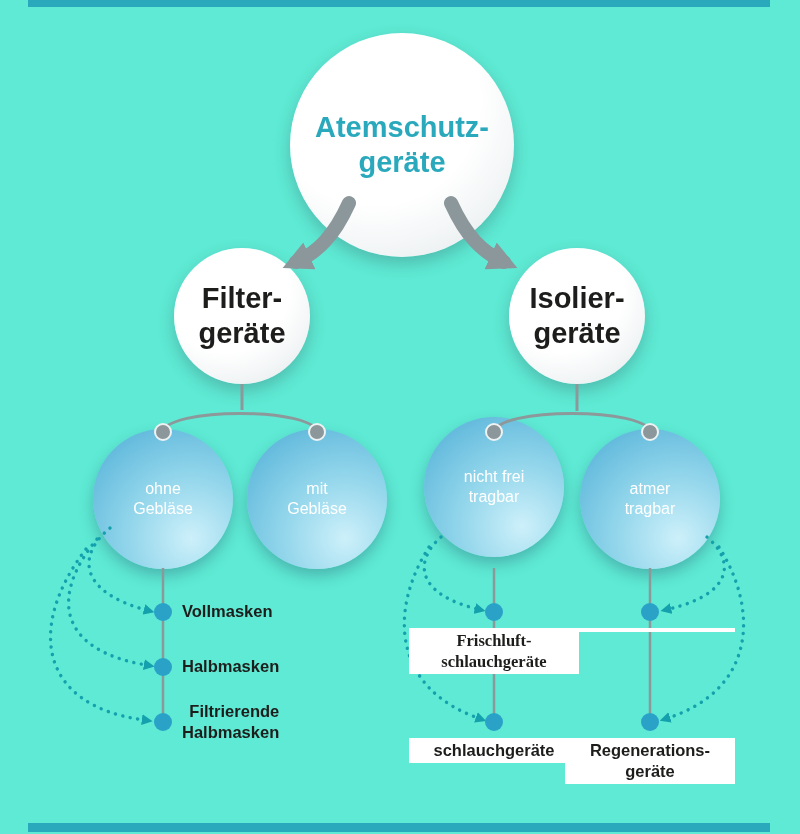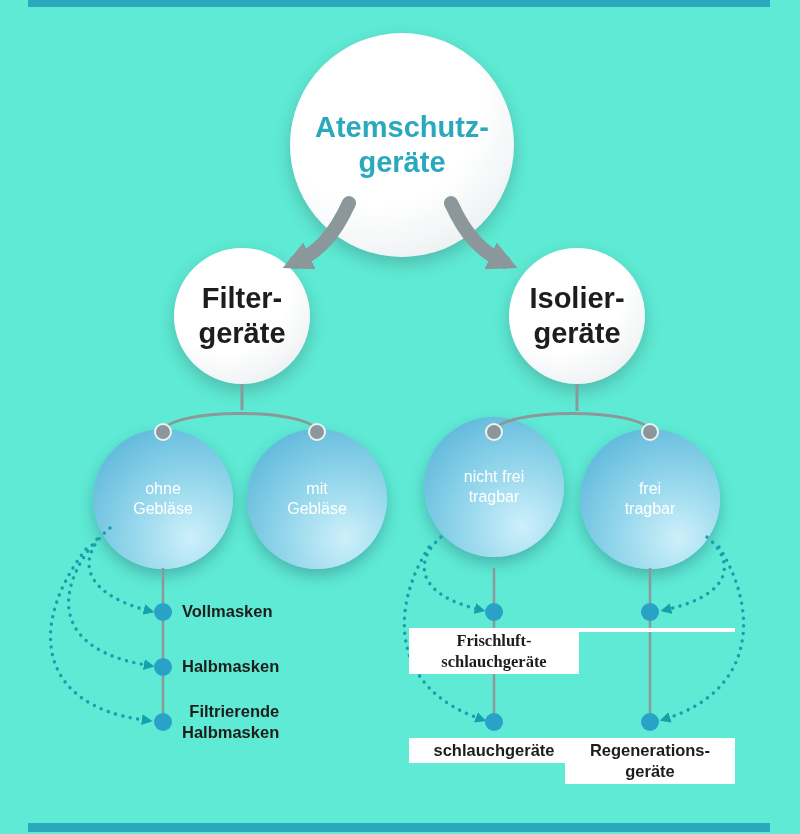--- a/index.html
+++ b/index.html
@@ -83,7 +83,7 @@
   </div>
 
   <div class="circle c-blue lvl2 frei">
-    <span>frei</span>
+    <span>atmer</span>
     <span>tragbar</span>
   </div>
 

